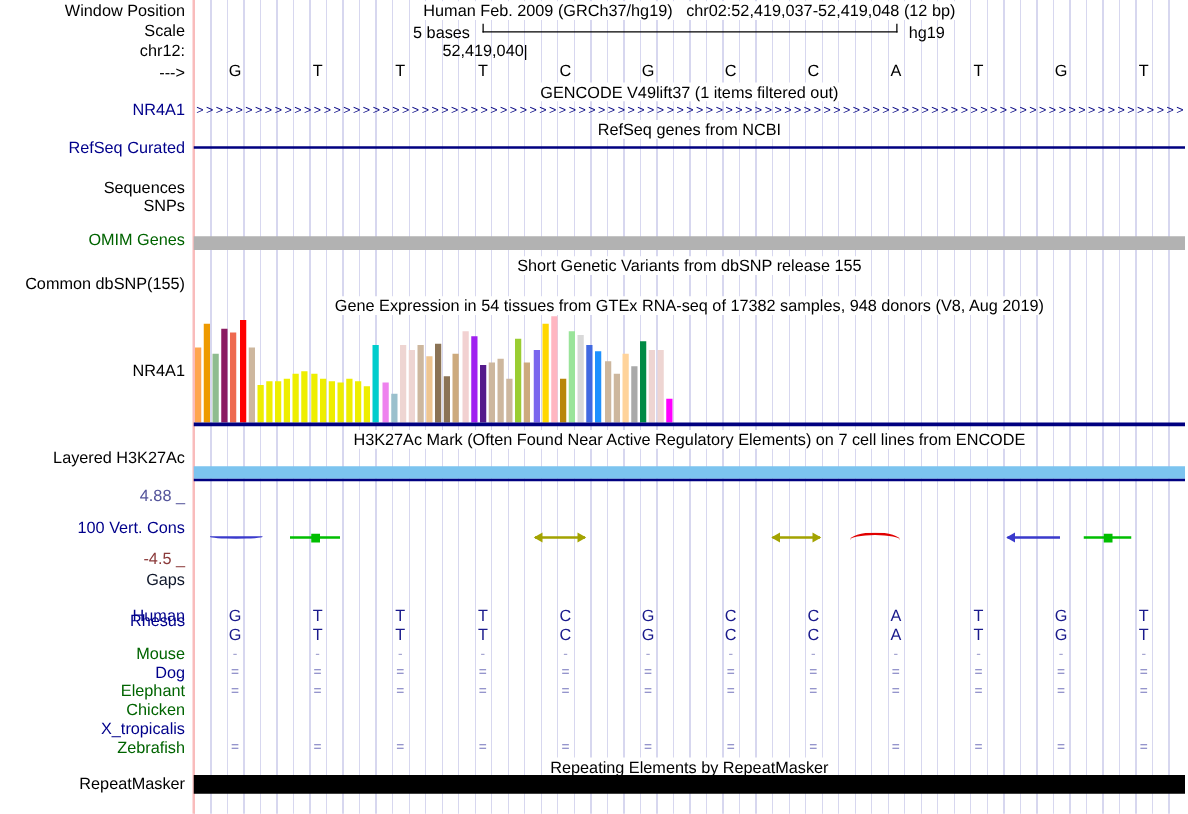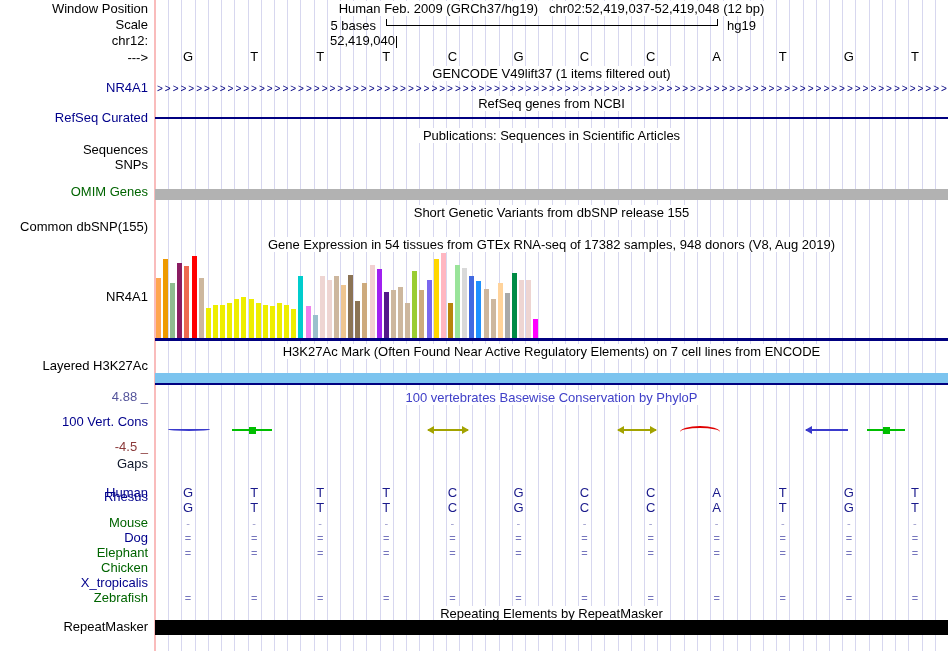--- a/index.html
+++ b/index.html
@@ -24,7 +24,7 @@
   
   .ruler { position:absolute; left:231px; top:19px; width:332px; height:7px;
            border-left:1px solid #000; border-right:1px solid #000; border-bottom:1px solid #000; }
-  .coord { position:absolute; width:176px; height:13px; line-height:13px; text-align:right; }
+  .coord { position:absolute; width:200px; height:13px; line-height:13px; text-align:right; }
   .tick { display:inline-block; width:1px; height:12px; background:#000; vertical-align:middle; margin-left:1px; }
   
   .cellrow { position:absolute; left:0; width:100%; height:14px; }

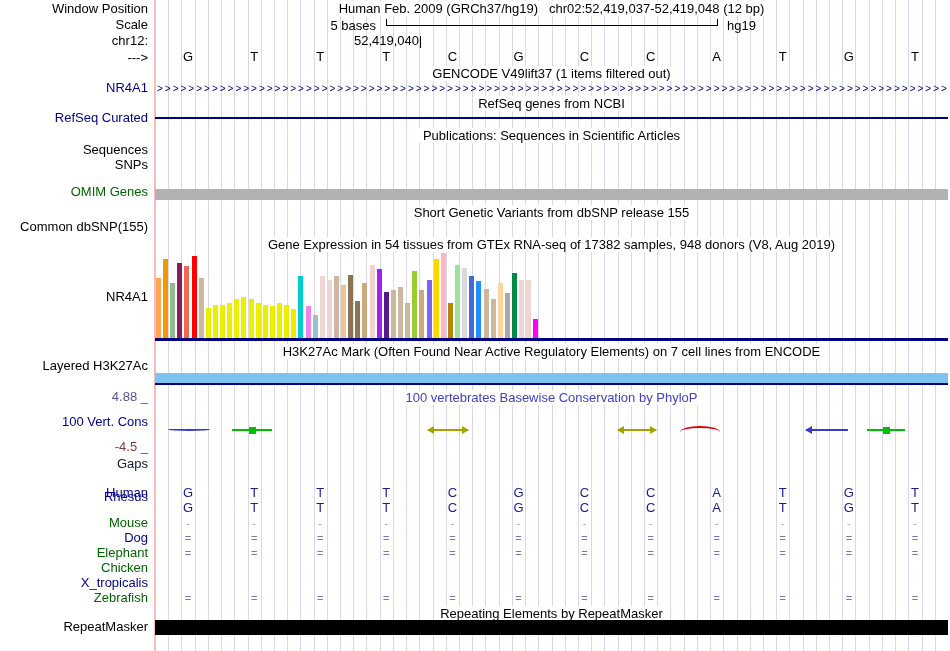--- a/index.html
+++ b/index.html
@@ -115,7 +115,6 @@
     <div class="ctitle" style="top:97px"><span>RefSeq genes from NCBI</span></div>
     <div class="fullbar" style="top:117px;height:2px;background:#000080"></div>
 
-    <div class="ctitle" style="top:129px"><span>Publications: Sequences in Scientific Articles</span></div>
 
     <div class="fullbar" style="top:189px;height:11px;background:#B2B2B2"></div>
 

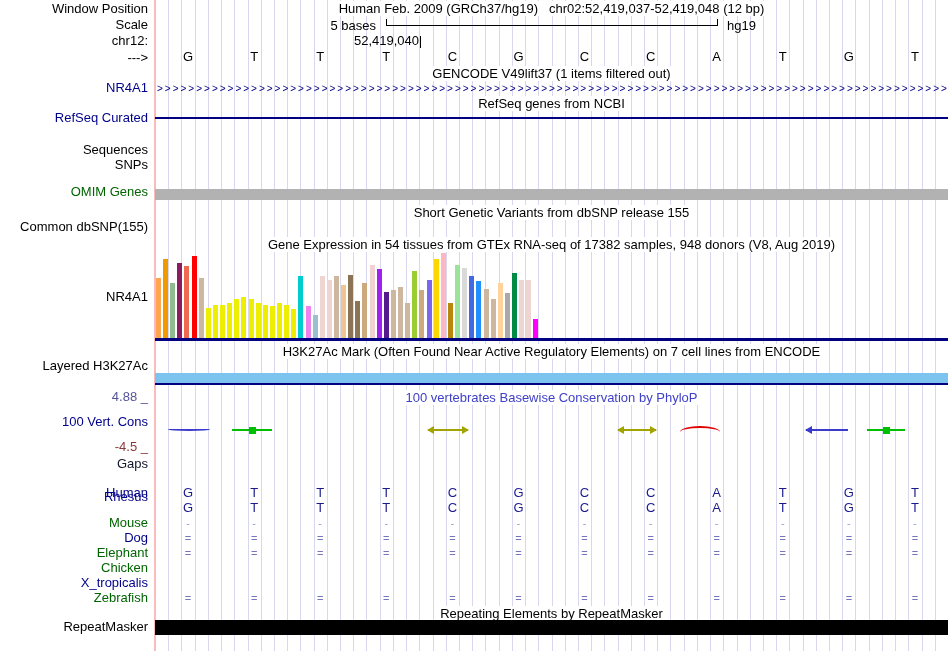--- a/index.html
+++ b/index.html
@@ -183,7 +183,6 @@
     <div class="fullbar" style="top:373px;height:10px;background:#7CC4EF"></div>
     <div class="fullbar" style="top:383px;height:2px;background:#000080"></div>
 
-    <div class="ctitle blue-title" style="top:391px"><span>100 vertebrates Basewise Conservation by PhyloP</span></div>
     <div id="cons-marks">
         <div class="mark wave" style="left: 13px; width: 42px; color: rgb(58, 58, 204);">
           <span class="ln"></span>

